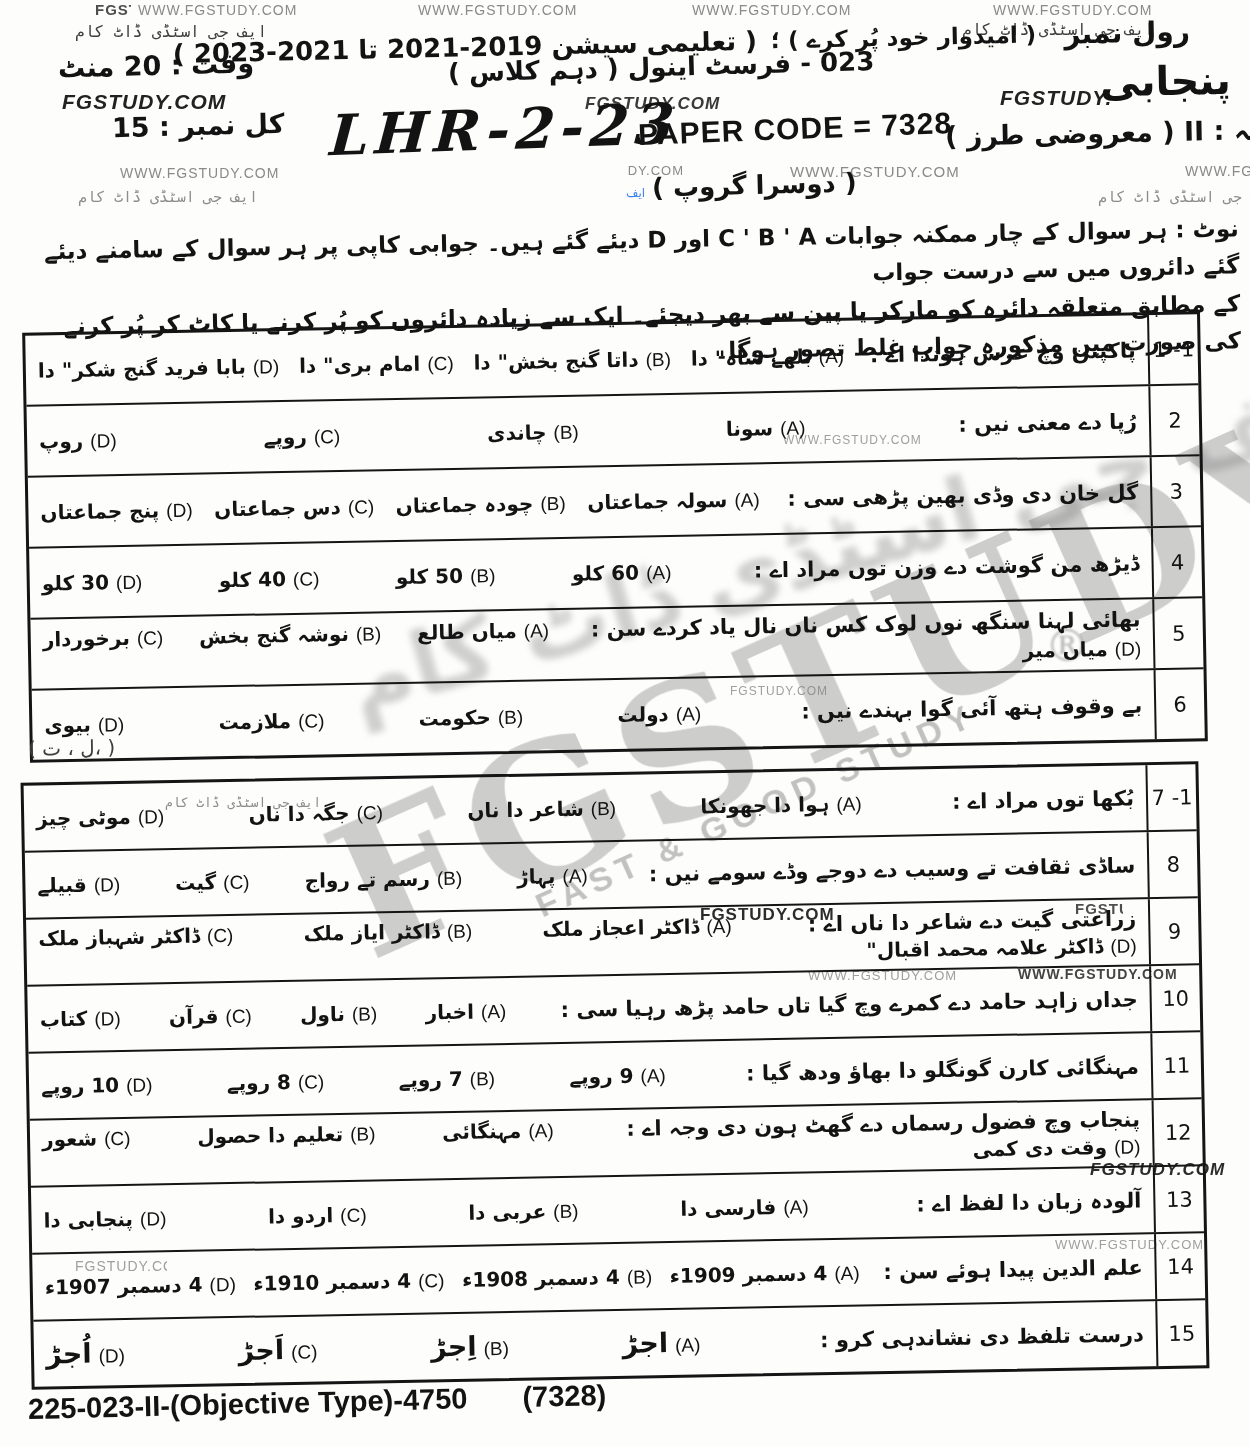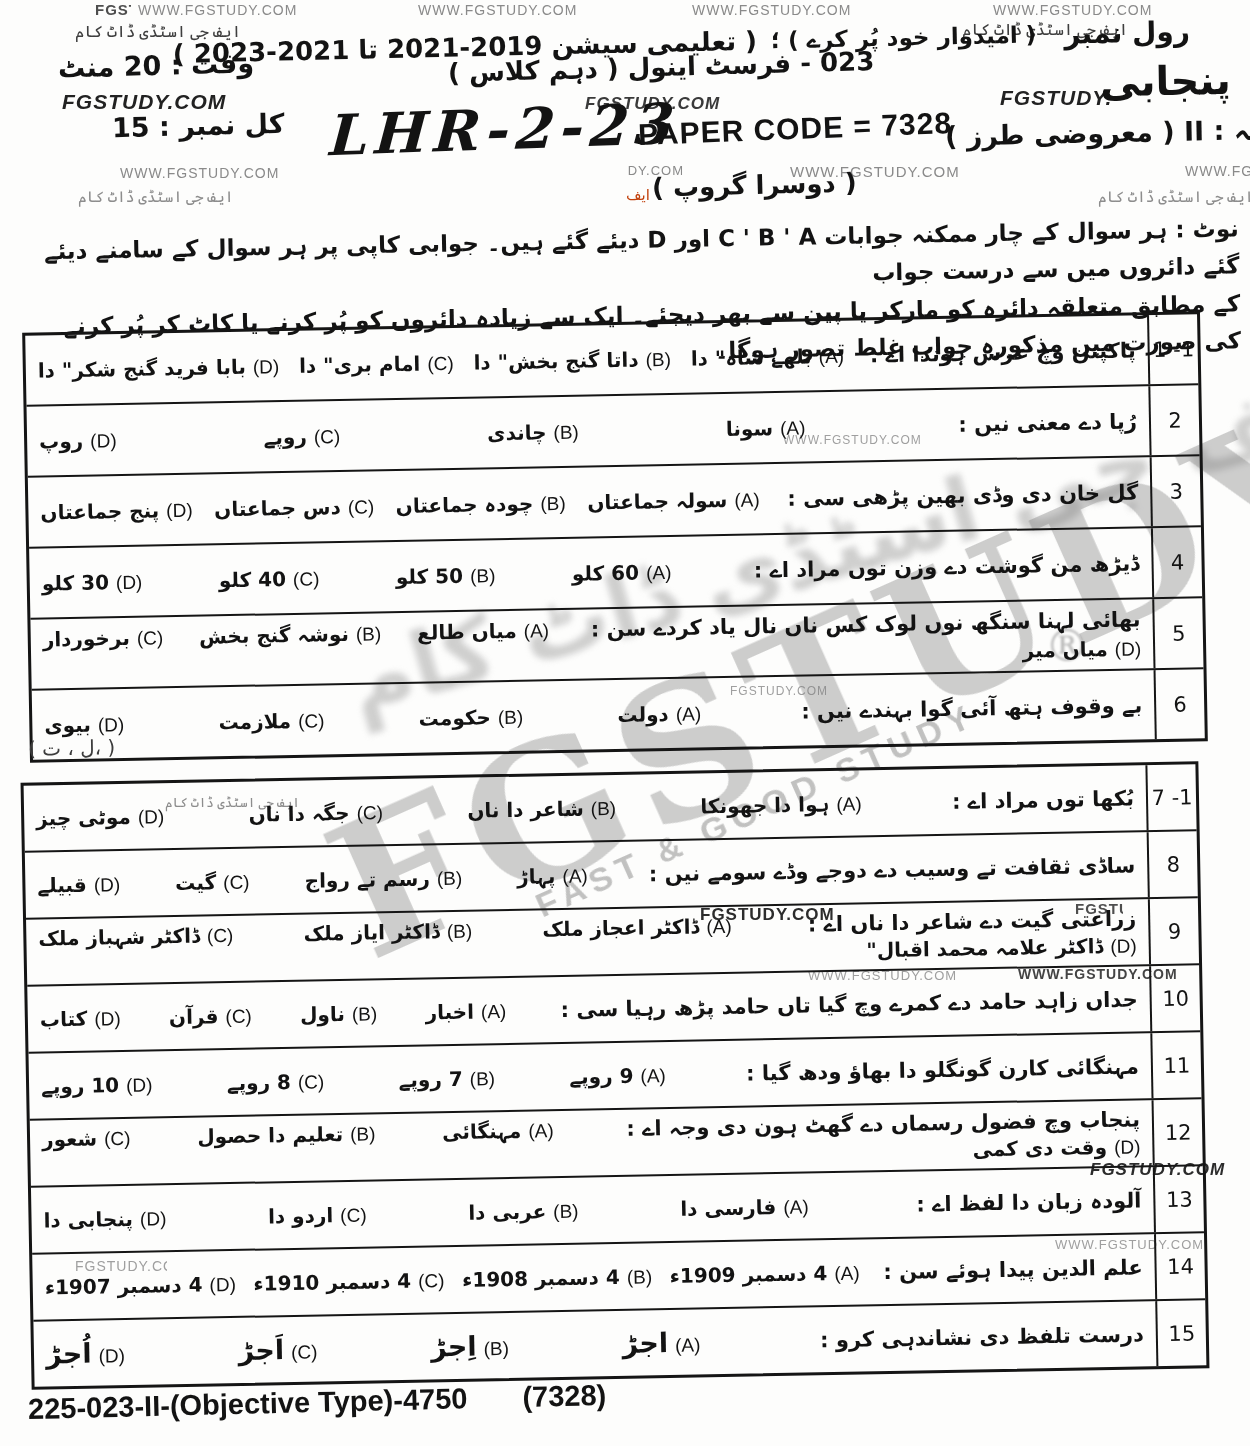--- a/index.html
+++ b/index.html
@@ -17,7 +17,7 @@
   .wm.light{color:#8a8a8a;font-weight:normal;}
   .wm.faint{color:#9f9f9f;font-weight:normal;}
   .wm.italic{font-style:italic;}
-  .wm-urdu{position:absolute;direction:rtl;font-family:Liberation Serif, serif;
+  .wm-urdu{position:absolute;direction:rtl;font-family:Liberation Mono, monospace;
       color:#3f3f3f;white-space:nowrap;}
   .wm-urdu.faint{color:#8d8d8d;}
   .clip{overflow:hidden;display:inline-block;}

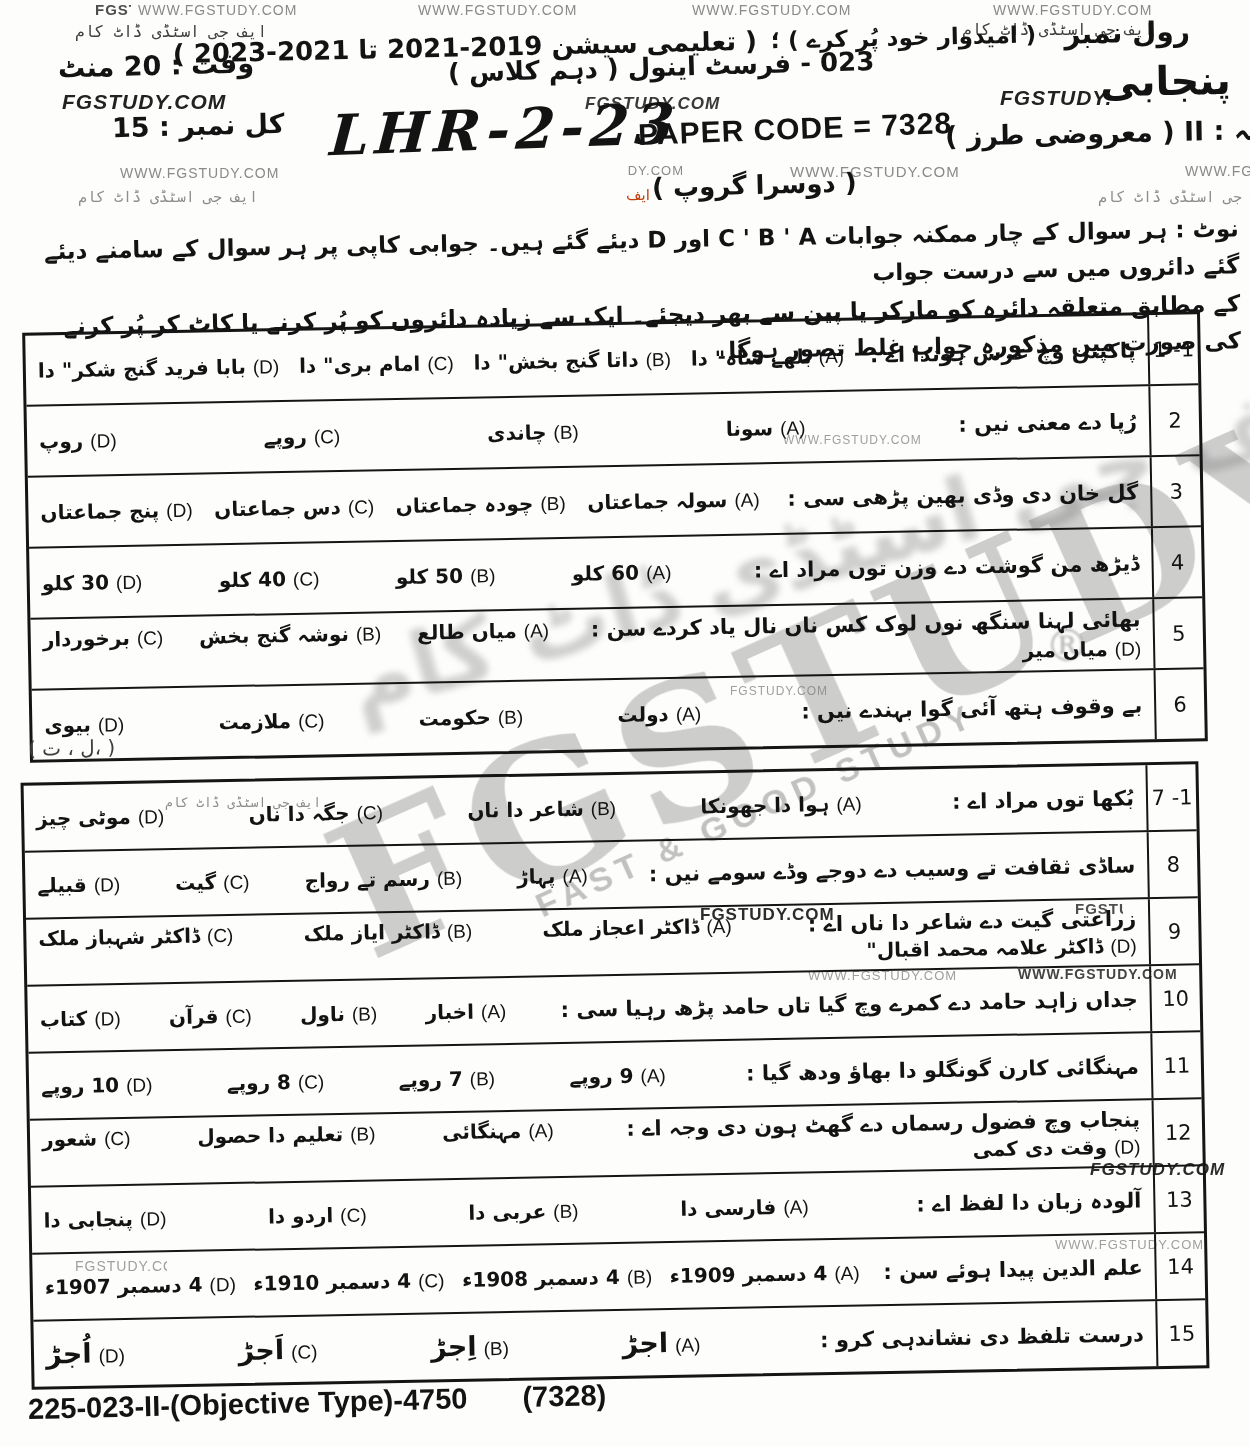--- a/index.html
+++ b/index.html
@@ -65,7 +65,7 @@
     transform:rotate(-1.2deg);white-space:nowrap;}
   .group{left:652px;top:170px;font-size:26px;font-weight:bold;direction:rtl;z-index:2;
     transform:rotate(-1.5deg);white-space:nowrap;}
-  .group-side{left:626px;top:186px;font-size:15px;color:#c2410c;direction:rtl;z-index:1;}
+  .group-side{left:626px;top:186px;font-size:12px;color:#3b82f6;direction:rtl;z-index:1;}
 
   
   .note{

